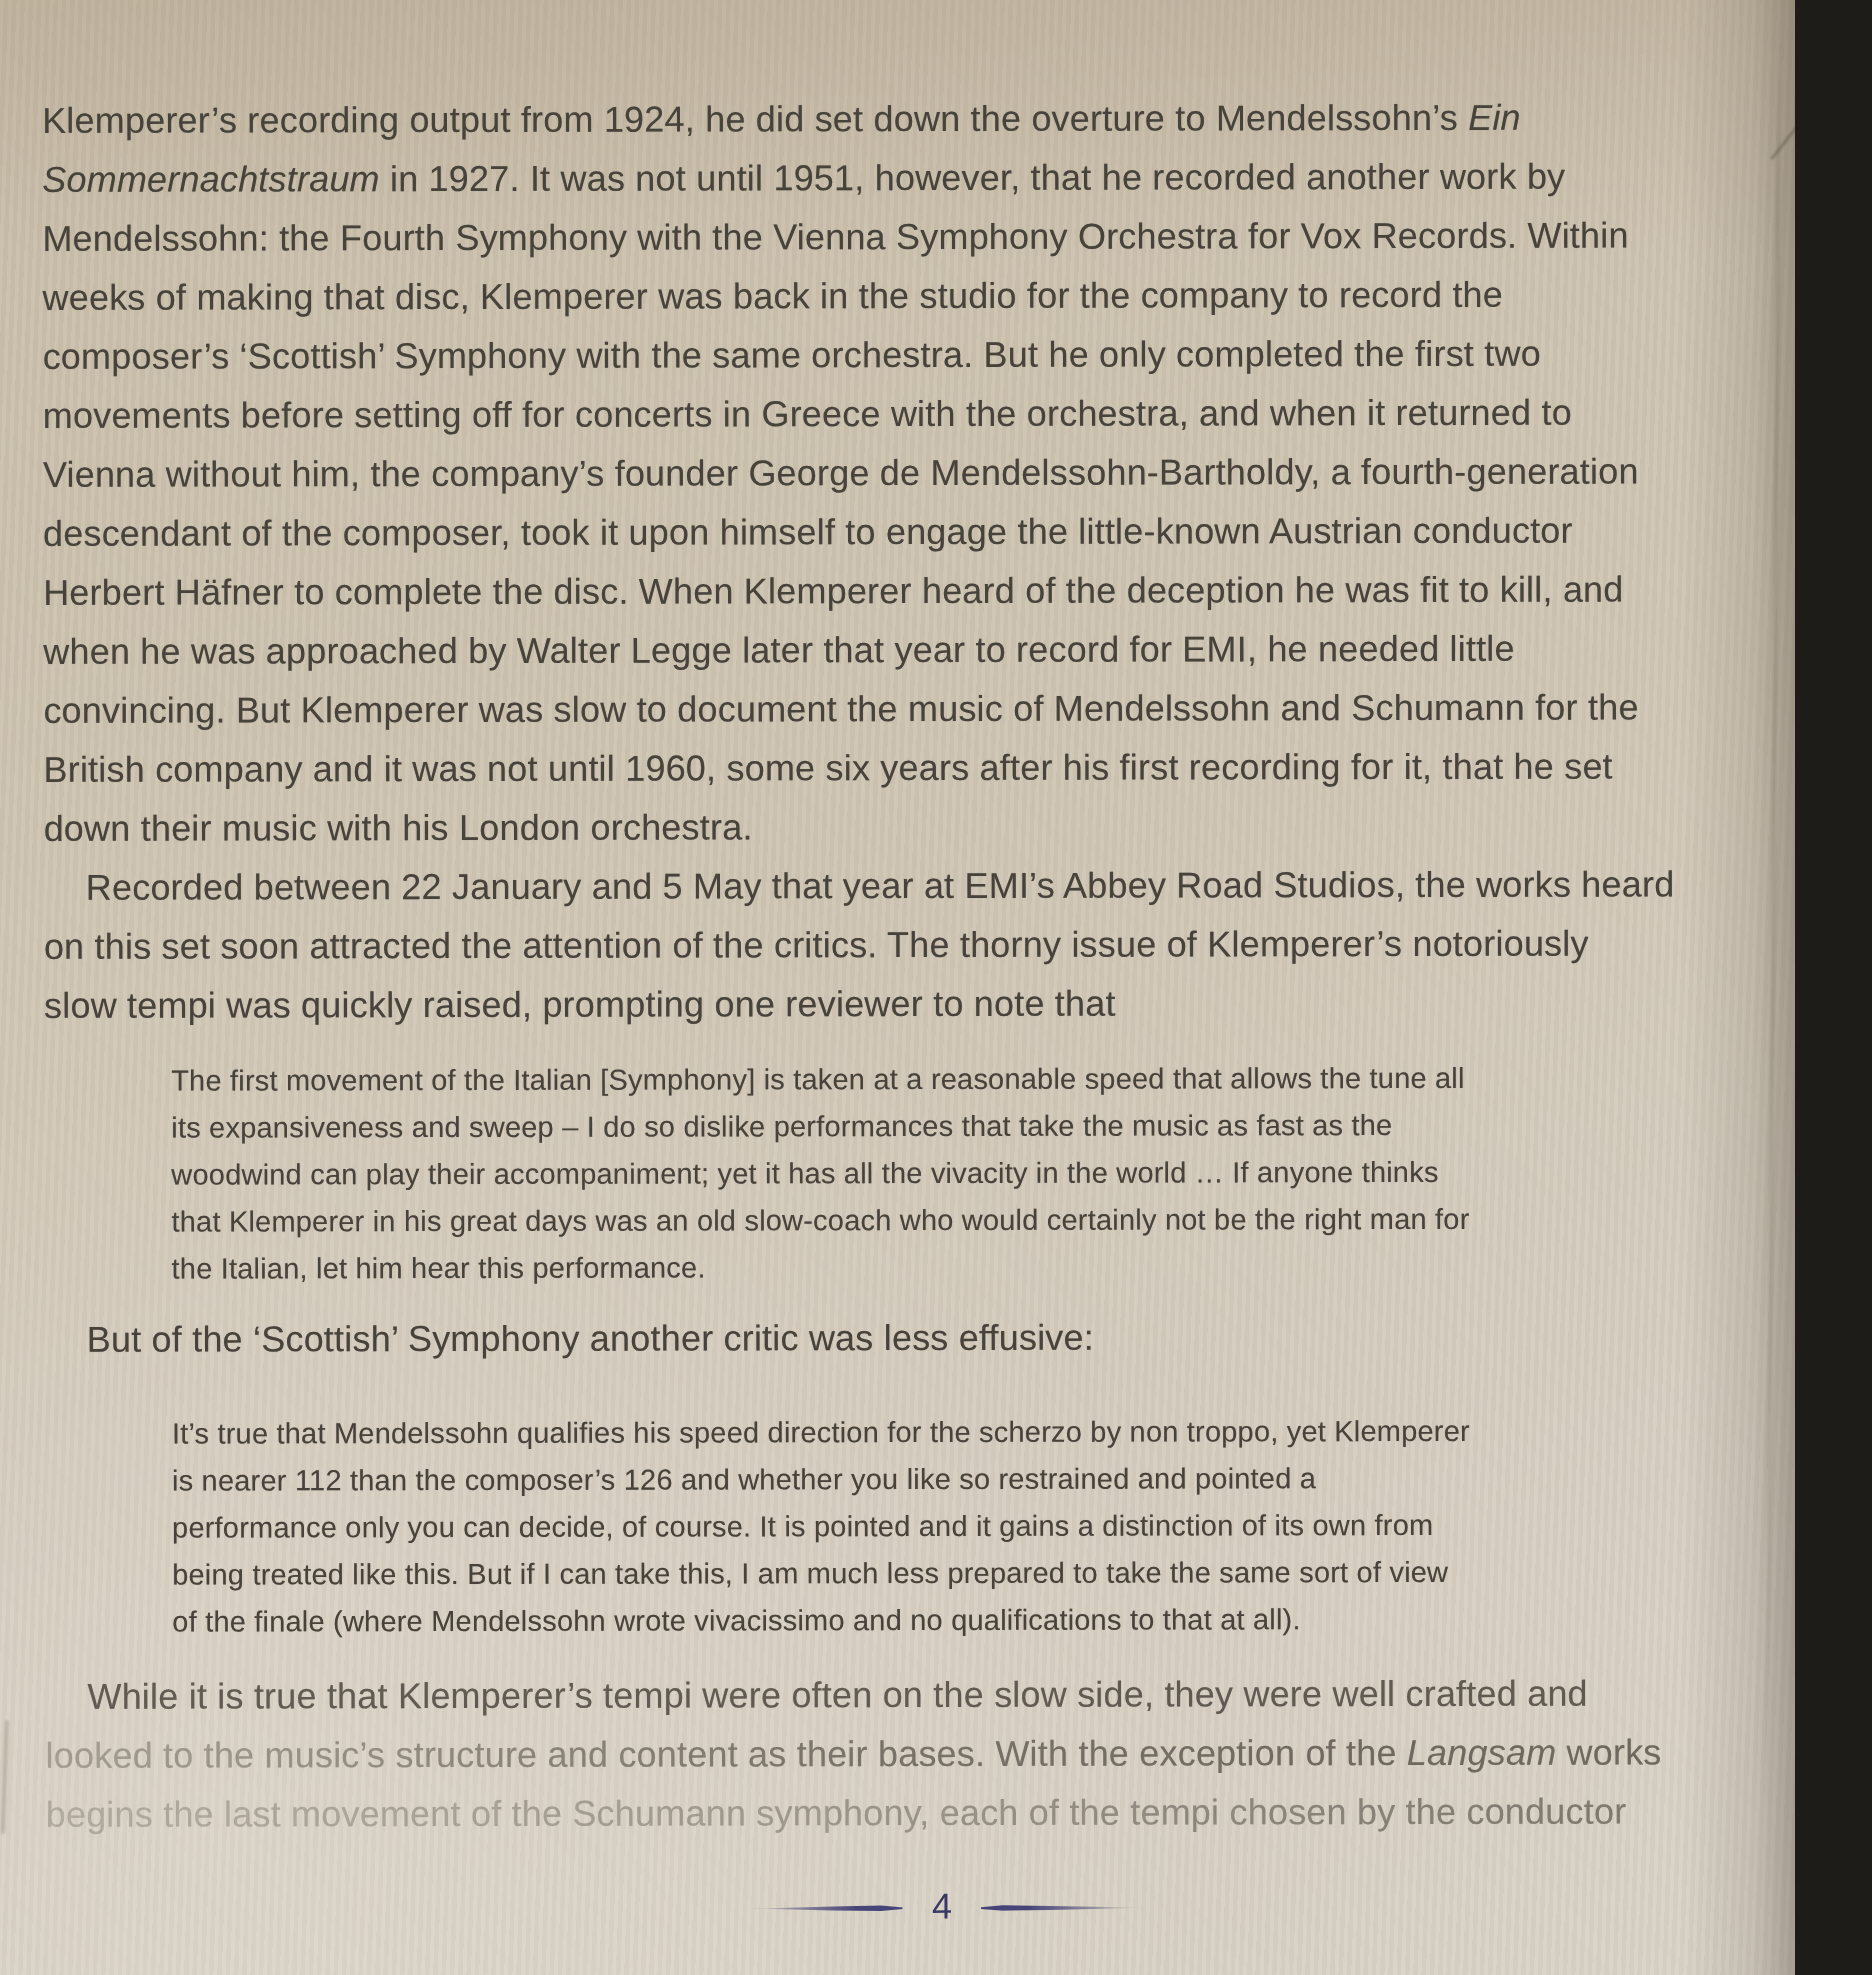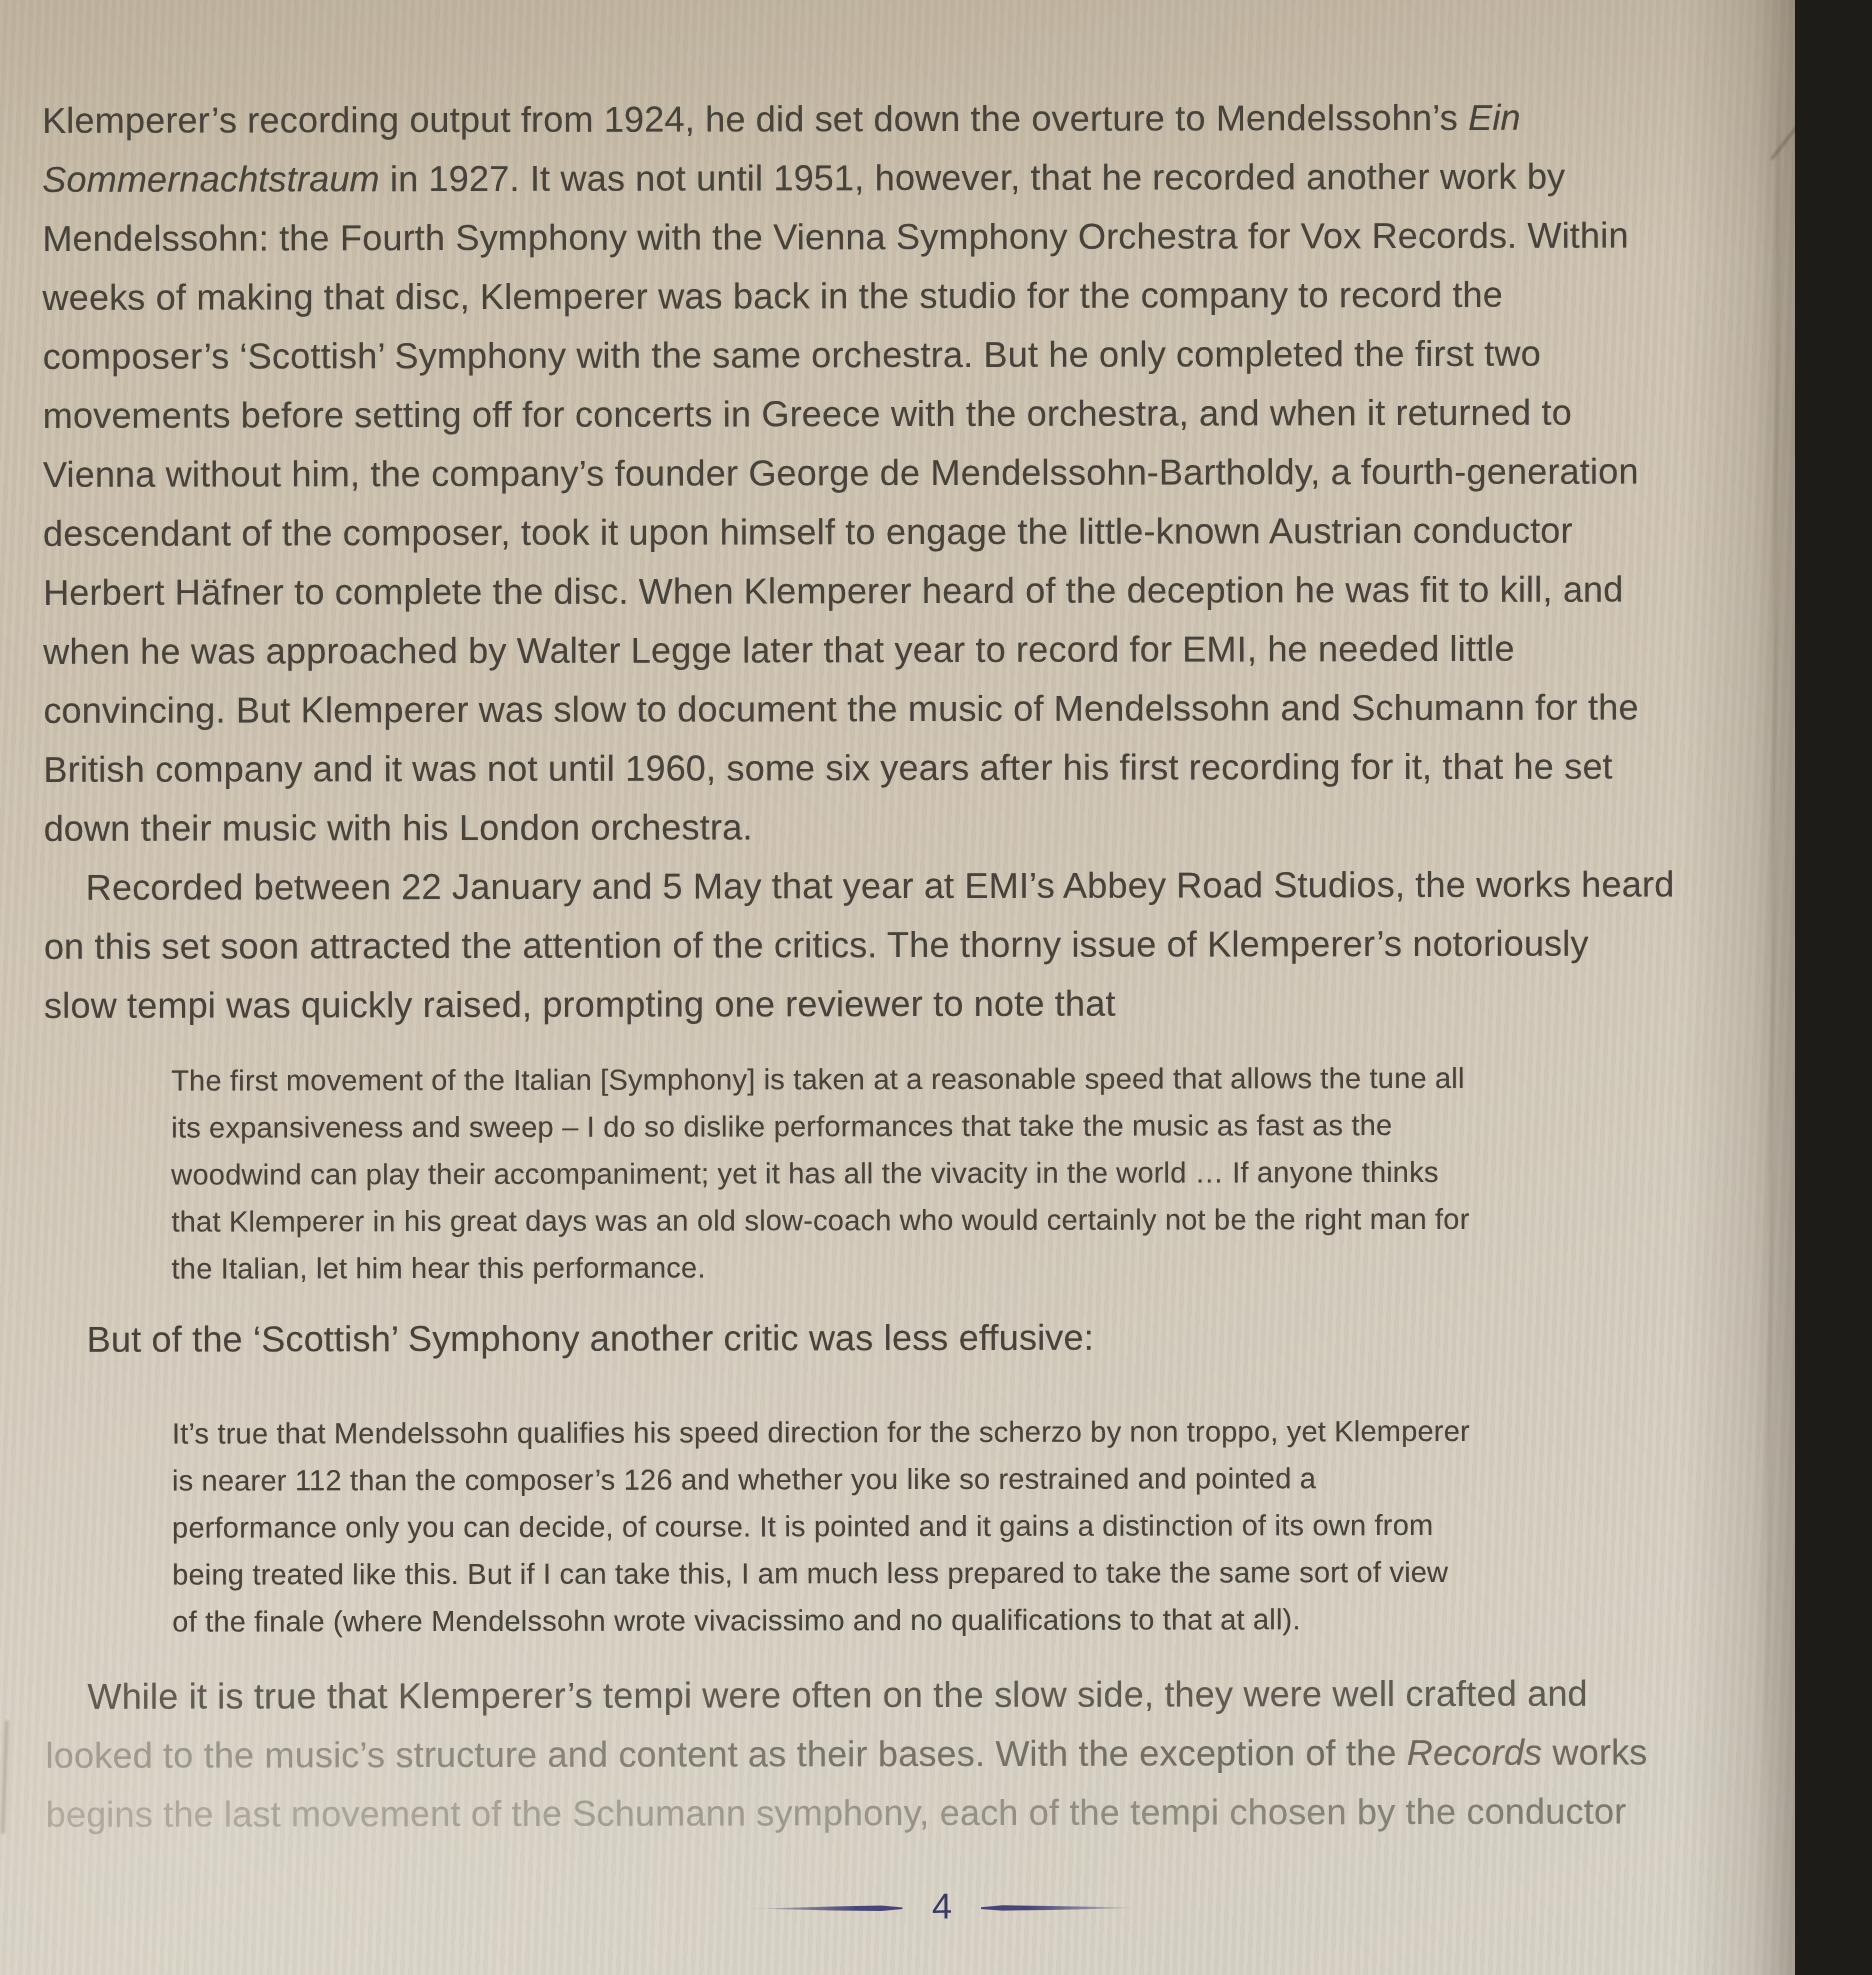--- a/index.html
+++ b/index.html
@@ -123,7 +123,7 @@
 
     <div class="para body indent p3">
         <div class="line fade-1"><span>While it is true that Klemperer’s tempi were often on the slow side, they were well crafted and</span></div>
-        <div class="line fade-2"><span>looked to the music’s structure and content as their bases. With the exception of the </span><em>Records</em><span> works</span></div>
+        <div class="line fade-2"><span>looked to the music’s structure and content as their bases. With the exception of the </span><em>Langsam</em><span> works</span></div>
         <div class="line fade-3"><span>begins the last movement of the Schumann symphony, each of the tempi chosen by the conductor</span></div>
       </div>
 

